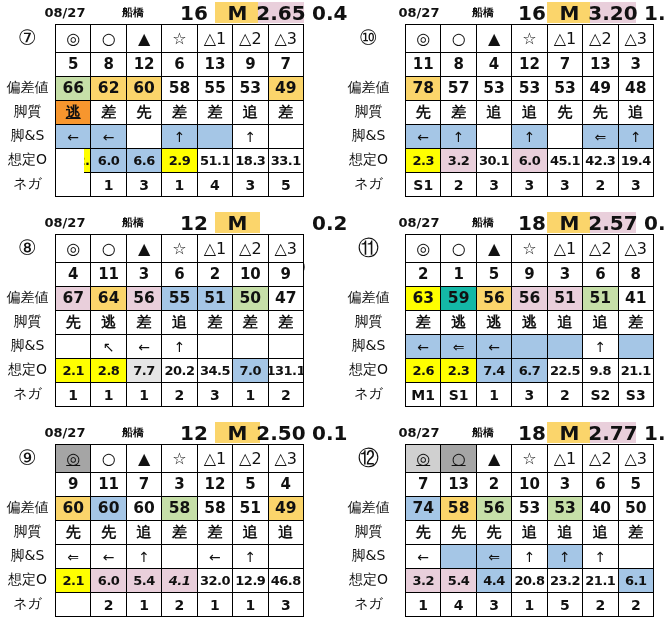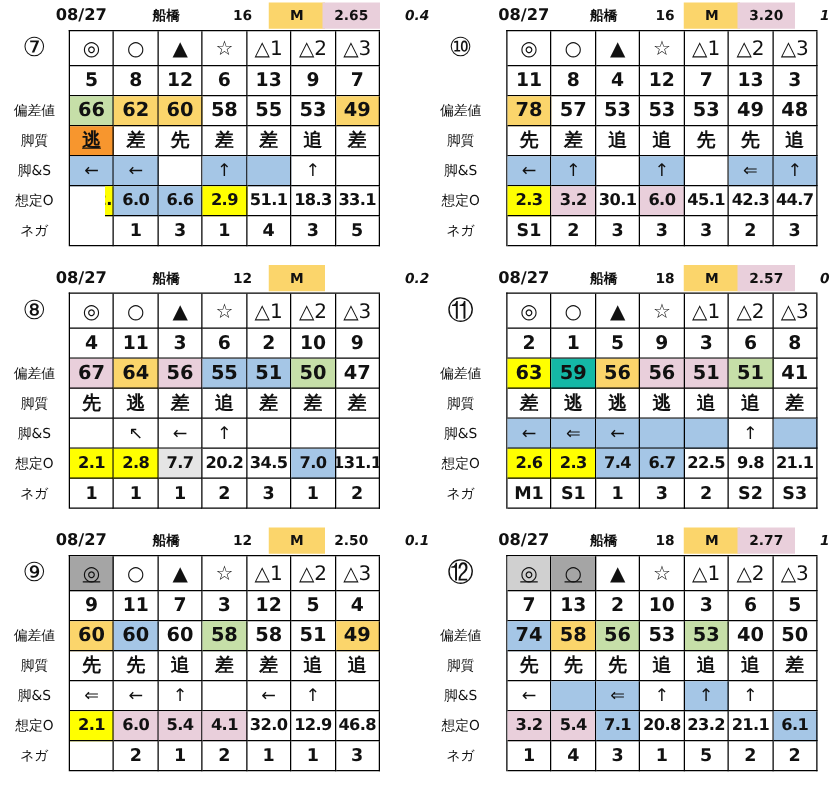--- a/index.html
+++ b/index.html
@@ -40,7 +40,7 @@
   .hcell {
     position: absolute; top: 0; height: 21px;
     display: flex; align-items: center; justify-content: center;
-    font-size: 11px; font-weight: bold;
+    font-size: 20px; font-weight: bold;
   }
   .hdate  { left: 36px;  width: 58px; font-size: 13px; }
   .htrack { left: 103px; width: 60px; font-size: 11px; }

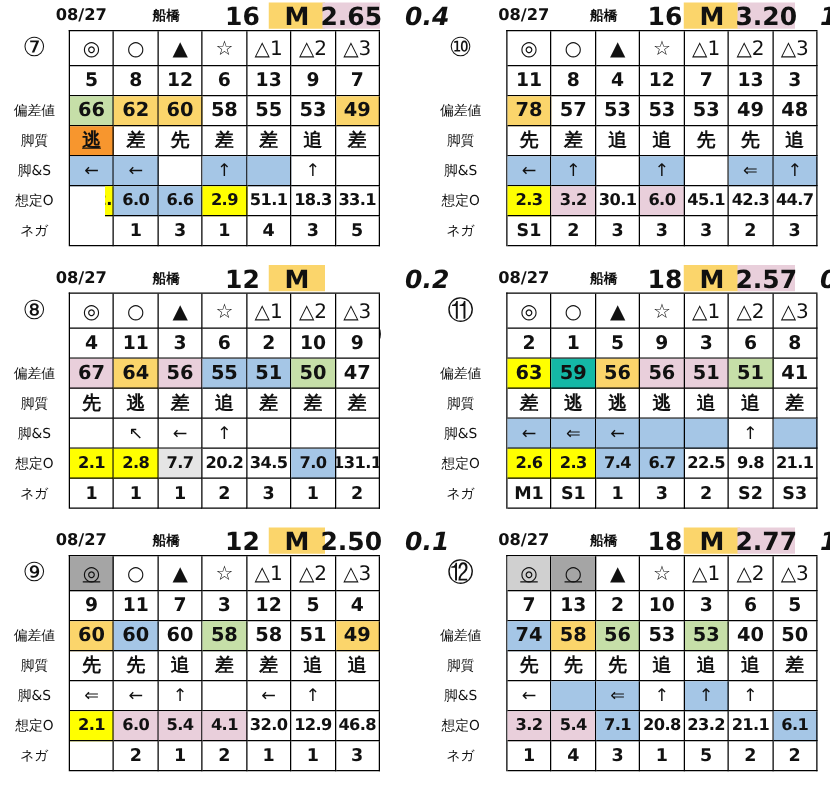--- a/index.html
+++ b/index.html
@@ -47,7 +47,7 @@
   .hheads { left: 178px; width: 32px; }
   .hcls   { left: 215px; width: 45px; }
   .hodds  { left: 258px; width: 46px; }
-  .hdiff  { left: 324px; width: 40px; justify-content: flex-start; font-style: italic; }
+  .hdiff  { left: 312px; width: 40px; justify-content: flex-start; }
   .col-right .hdate  { left: 58px; }
   .col-right .htrack { left: 121px; }
   .col-right .hheads { left: 184px; }

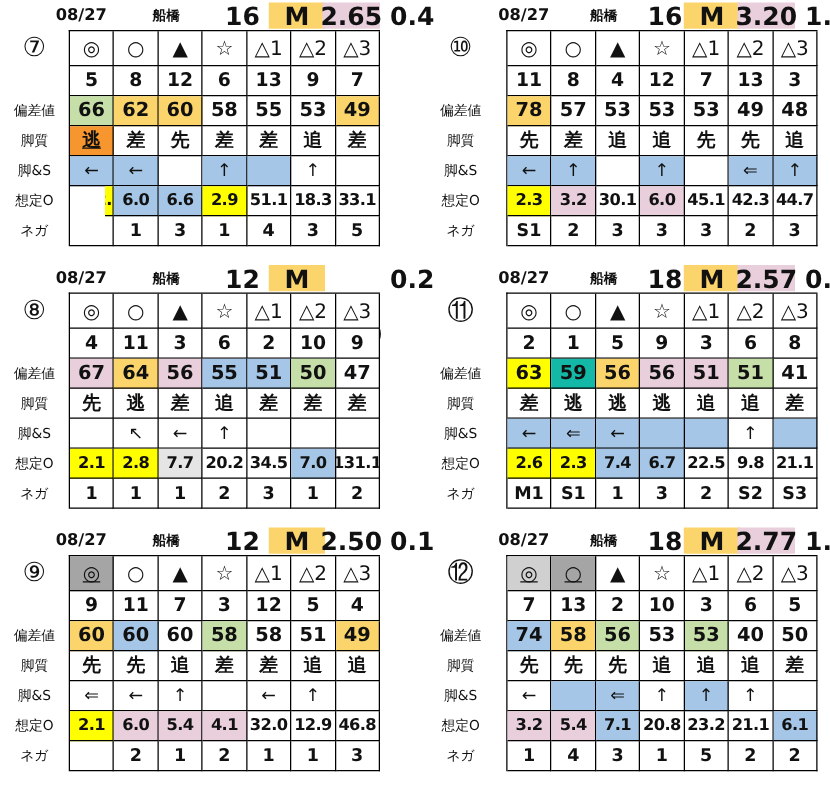--- a/index.html
+++ b/index.html
@@ -32,7 +32,7 @@
   }
   .rlabel {
     display: flex; align-items: center; justify-content: center;
-    font-size: 11px; font-weight: normal; letter-spacing: 0px;
+    font-size: 14px; font-weight: normal; letter-spacing: 0px;
   }
 
   

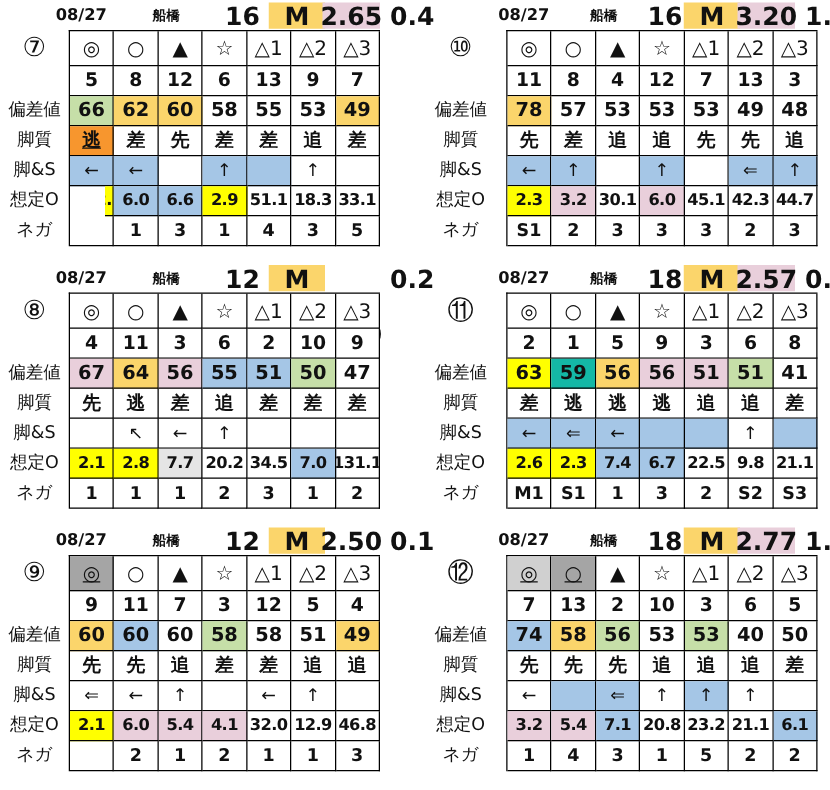--- a/index.html
+++ b/index.html
@@ -213,7 +213,7 @@
           <div class="cell sotei_o" style="background: rgb(233, 207, 219);">6.0</div>
           <div class="cell sotei_o">45.1</div>
           <div class="cell sotei_o">42.3</div>
-          <div class="cell sotei_o">44.7</div>
+          <div class="cell sotei_o">19.4</div>
           <div class="cell nega">S1</div>
           <div class="cell nega">2</div>
           <div class="cell nega">3</div>

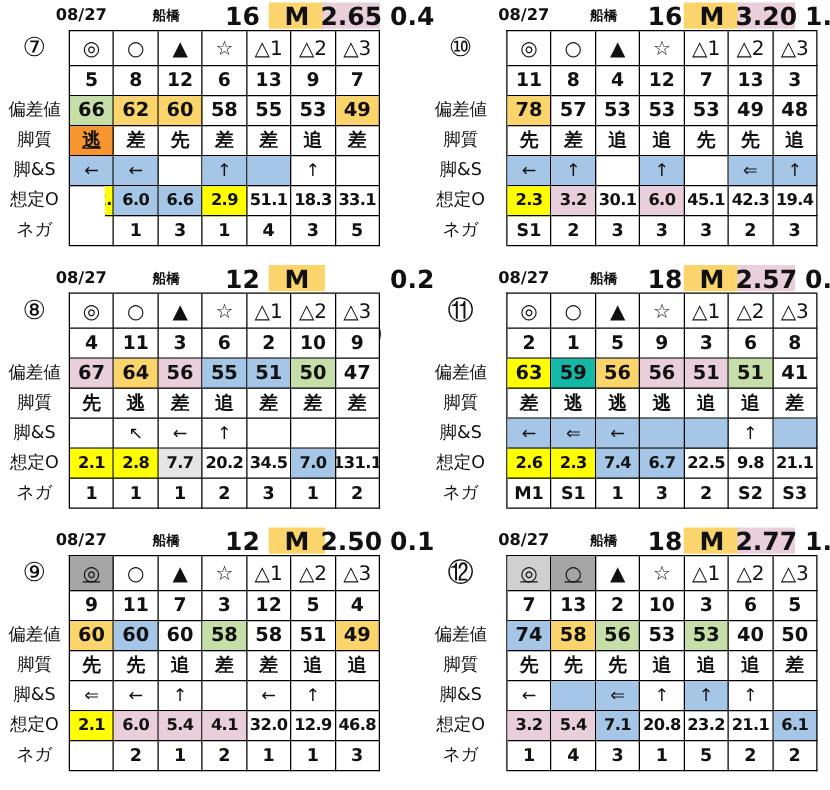--- a/index.html
+++ b/index.html
@@ -420,7 +420,7 @@
           <div class="cell sotei_o" style="background: rgb(255, 255, 0);">2.1</div>
           <div class="cell sotei_o" style="background: rgb(233, 207, 219);">6.0</div>
           <div class="cell sotei_o" style="background: rgb(233, 207, 219);">5.4</div>
-          <div class="cell sotei_o" style="background: rgb(233, 207, 219);">4.1</div>
+          <div class="cell sotei_o" style="background: rgb(233, 207, 219); font-style: italic;">4.1</div>
           <div class="cell sotei_o">32.0</div>
           <div class="cell sotei_o">12.9</div>
           <div class="cell sotei_o">46.8</div>

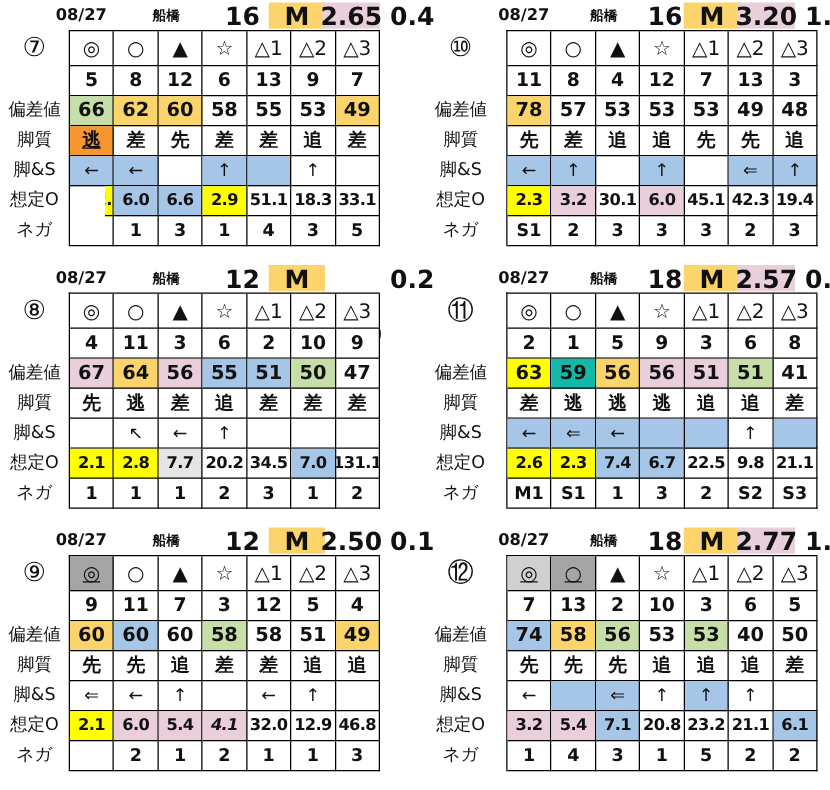--- a/index.html
+++ b/index.html
@@ -489,7 +489,7 @@
           <div class="cell kyaku_s"></div>
           <div class="cell sotei_o" style="background: rgb(233, 207, 219);">3.2</div>
           <div class="cell sotei_o" style="background: rgb(233, 207, 219);">5.4</div>
-          <div class="cell sotei_o" style="background: rgb(165, 198, 230);">7.1</div>
+          <div class="cell sotei_o" style="background: rgb(165, 198, 230);">4.4</div>
           <div class="cell sotei_o">20.8</div>
           <div class="cell sotei_o">23.2</div>
           <div class="cell sotei_o">21.1</div>

